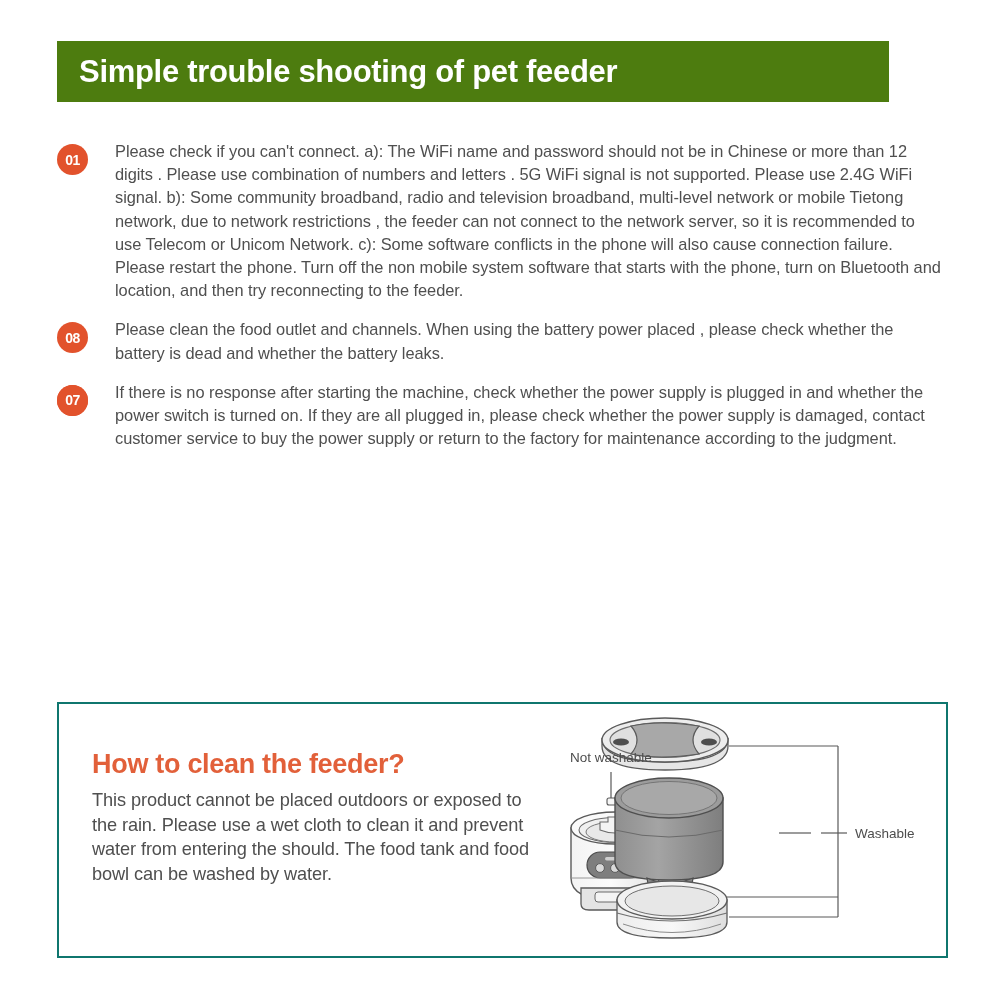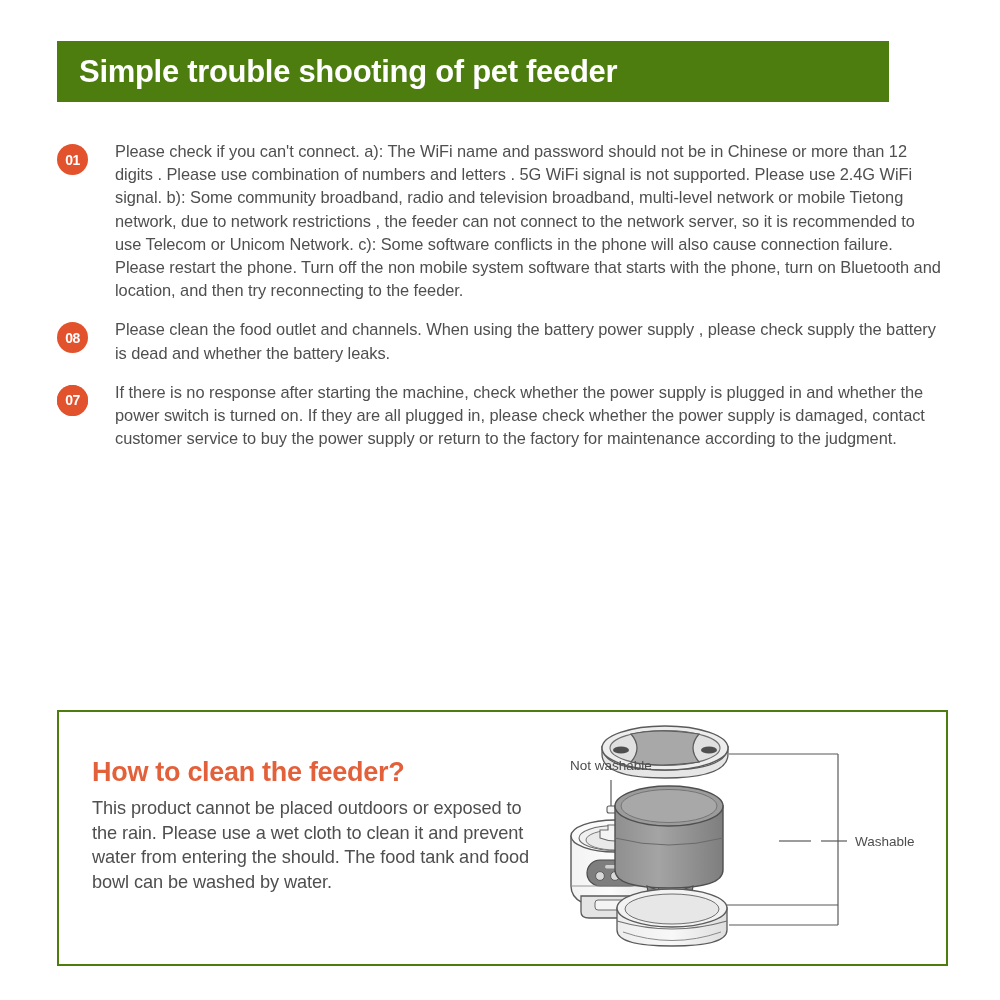--- a/index.html
+++ b/index.html
@@ -144,7 +144,7 @@
   <div class="item" style="margin-top:16px;">
     <div class="badge">08</div>
     <div class="item-body">
-      <p>Please clean the food outlet and channels. When using the battery power supply , please check supply the battery is dead and whether the battery leaks.</p>
+      <p>Please clean the food outlet and channels. When using the battery power placed , please check whether the battery is dead and whether the battery leaks.</p>
     </div>
   </div>
 

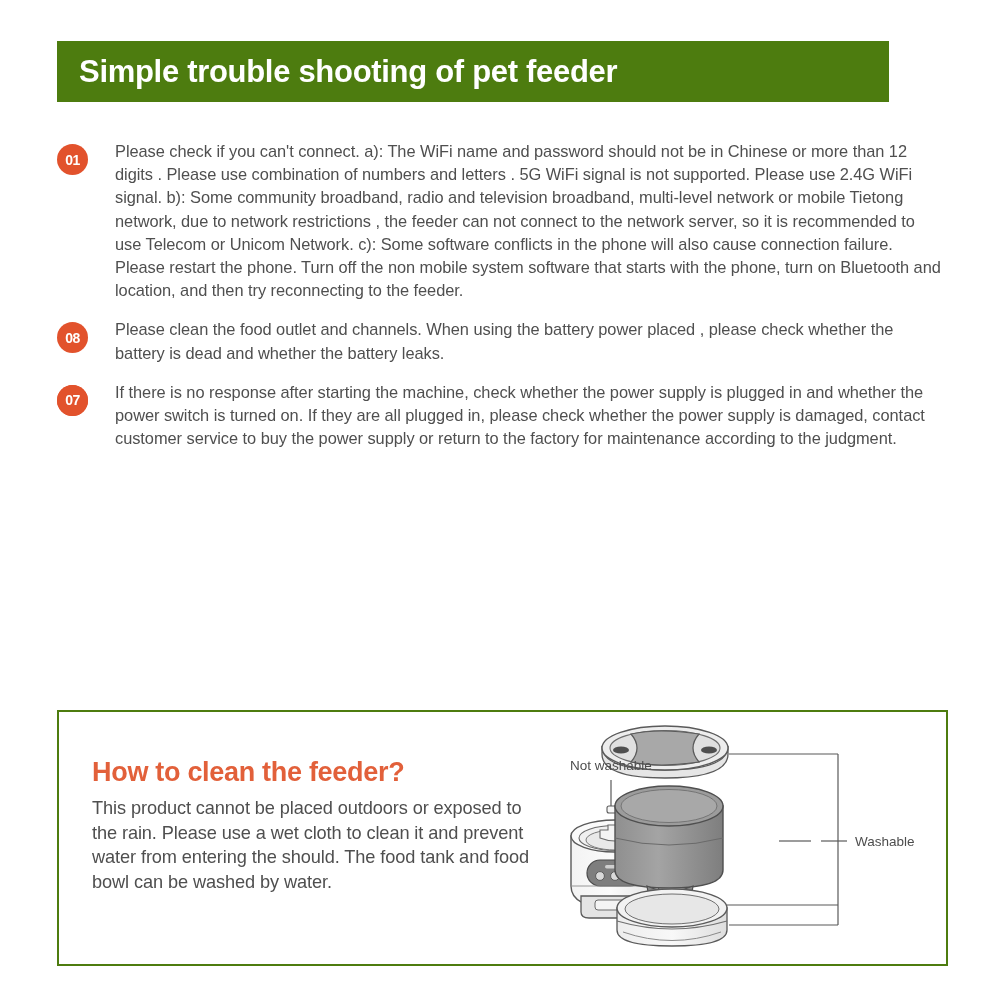--- a/index.html
+++ b/index.html
@@ -82,10 +82,9 @@
     top: 702px;
     width: 891px;
     height: 256px;
-    border: 2px solid #4d7c0f;
+    border: 2px solid #0f766e;
     box-sizing: border-box;
     background: #ffffff;
-    margin-top: 8px;
   }
   .clean-left {
     position: absolute;

